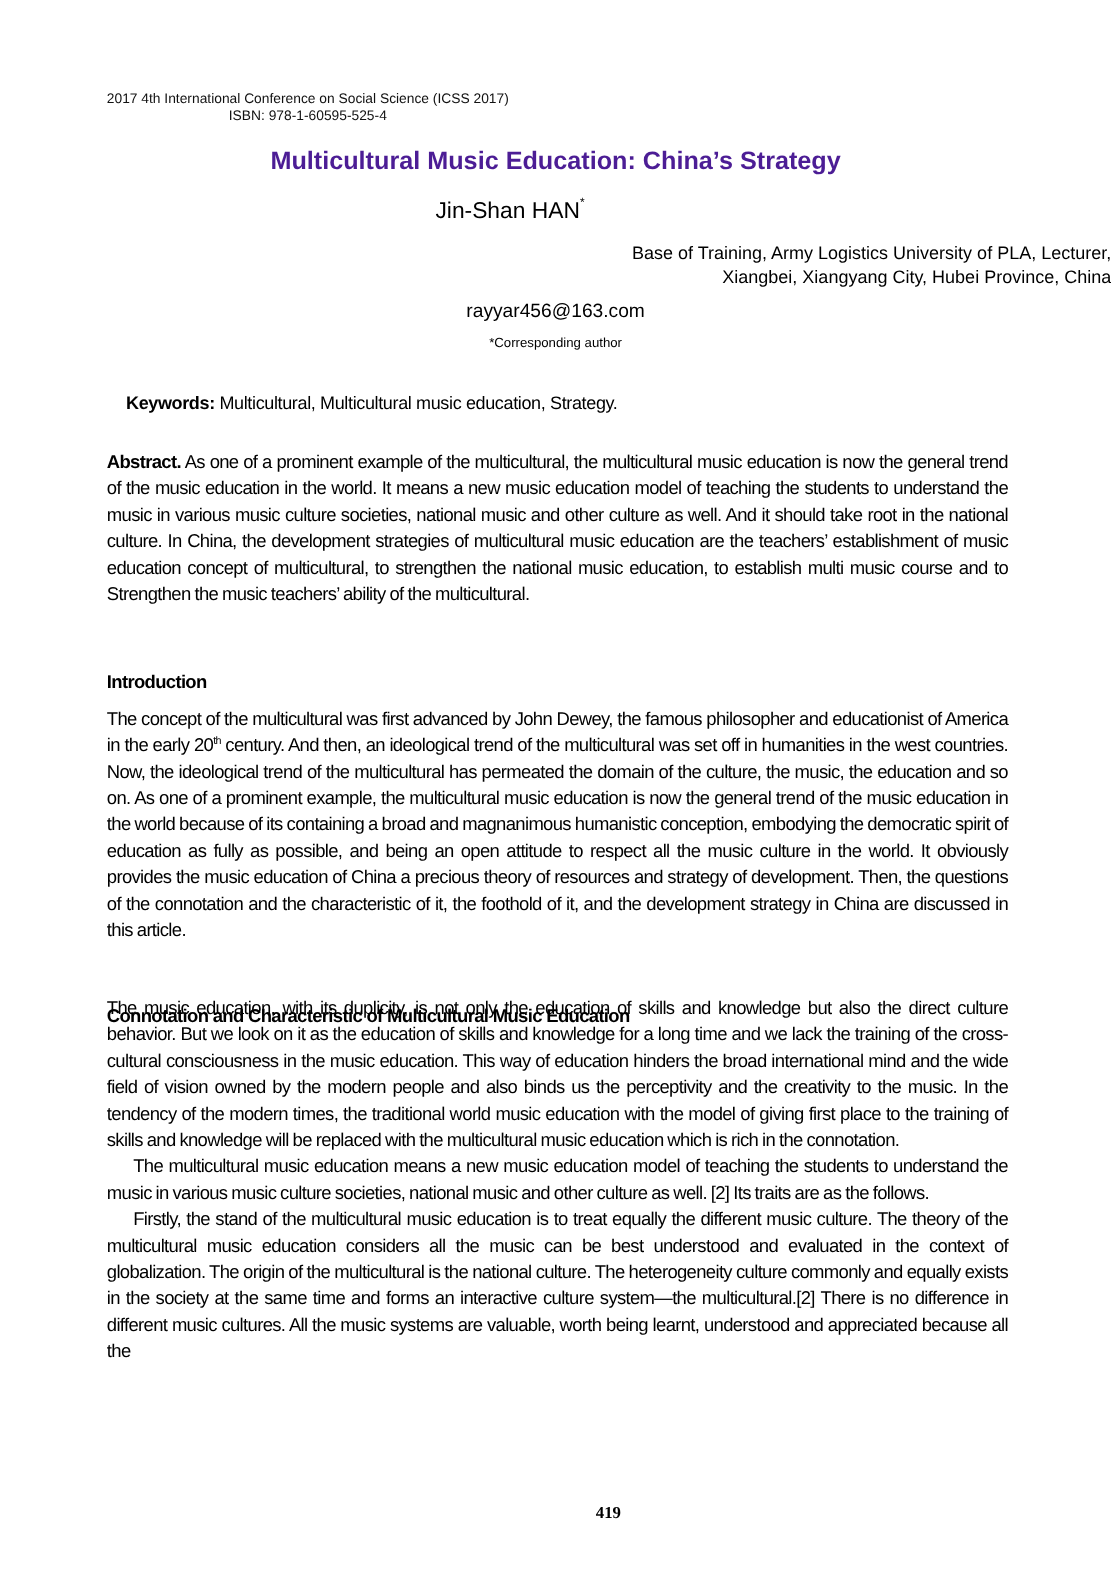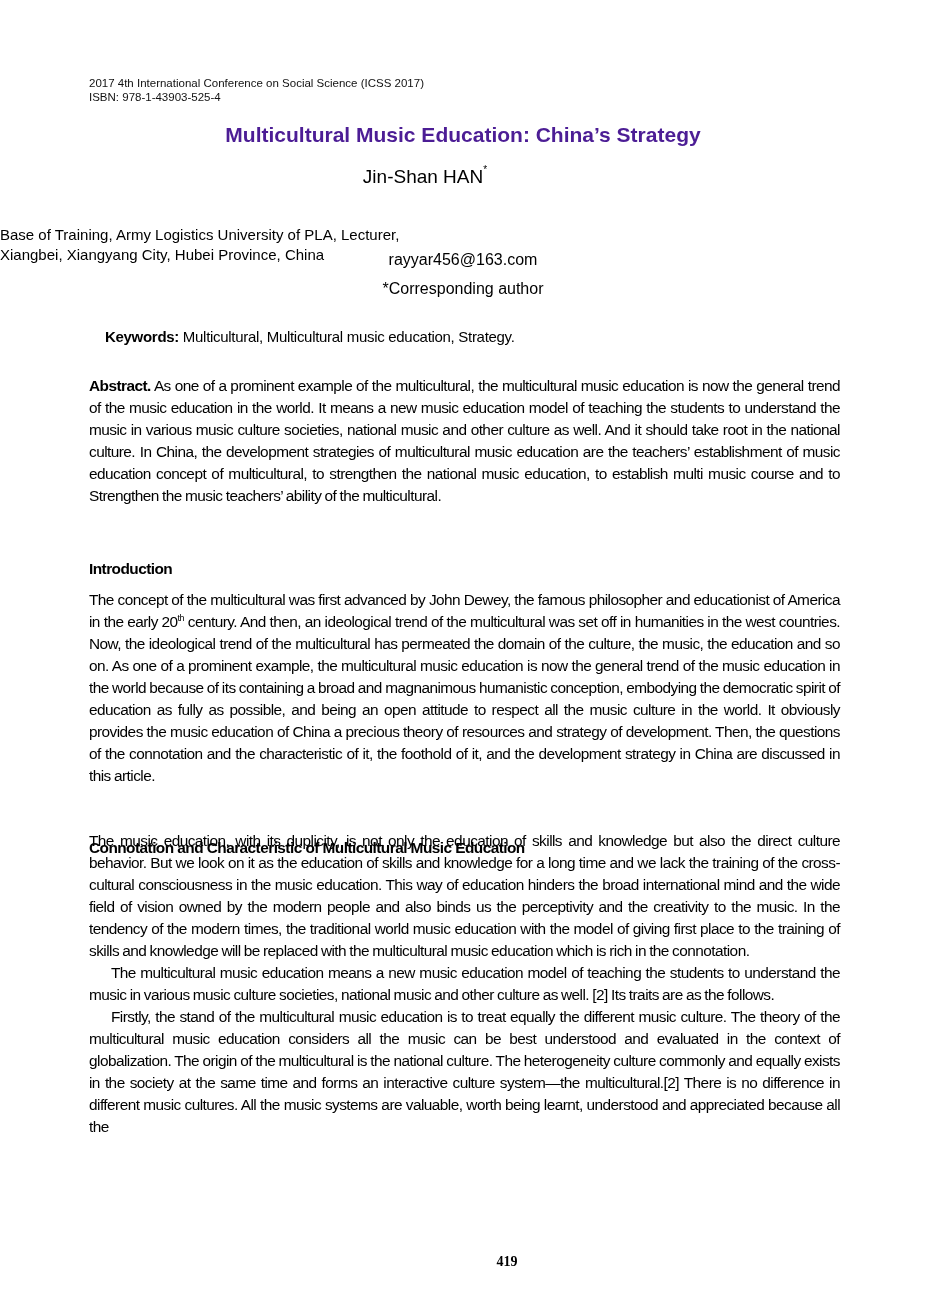--- a/index.html
+++ b/index.html
@@ -5,7 +5,7 @@
   html, body { margin: 0; padding: 0; background: #ffffff; }
   body { width: 926px; height: 1309px; position: relative; overflow: hidden; color: #000; }
   .page { position: absolute; left: 0; top: 0; width: 926px; height: 1309px; }
-  .conf { position: absolute; left: 89px; top: 76px; font-family: "Liberation Sans", sans-serif; font-size: 11.5px; line-height: 14px; color: #111; }
+  .conf { position: absolute; left: 89px; top: 76px; font-family: "Liberation Sans", sans-serif; font-size: 11.5px; line-height: 14px; color: #111; text-align: center; }
   .title { position: absolute; left: 0; width: 926px; top: 123px; text-align: center; font-family: "Liberation Sans", sans-serif; font-weight: bold; font-size: 21px; color: #4c1d95; }
   .author { position: absolute; left: 0; width: 850px; top: 166px; text-align: center; font-family: "Liberation Sans", sans-serif; font-size: 19px; }
   .author sup { font-size: 10px; vertical-align: top; position: relative; top: -2px; }

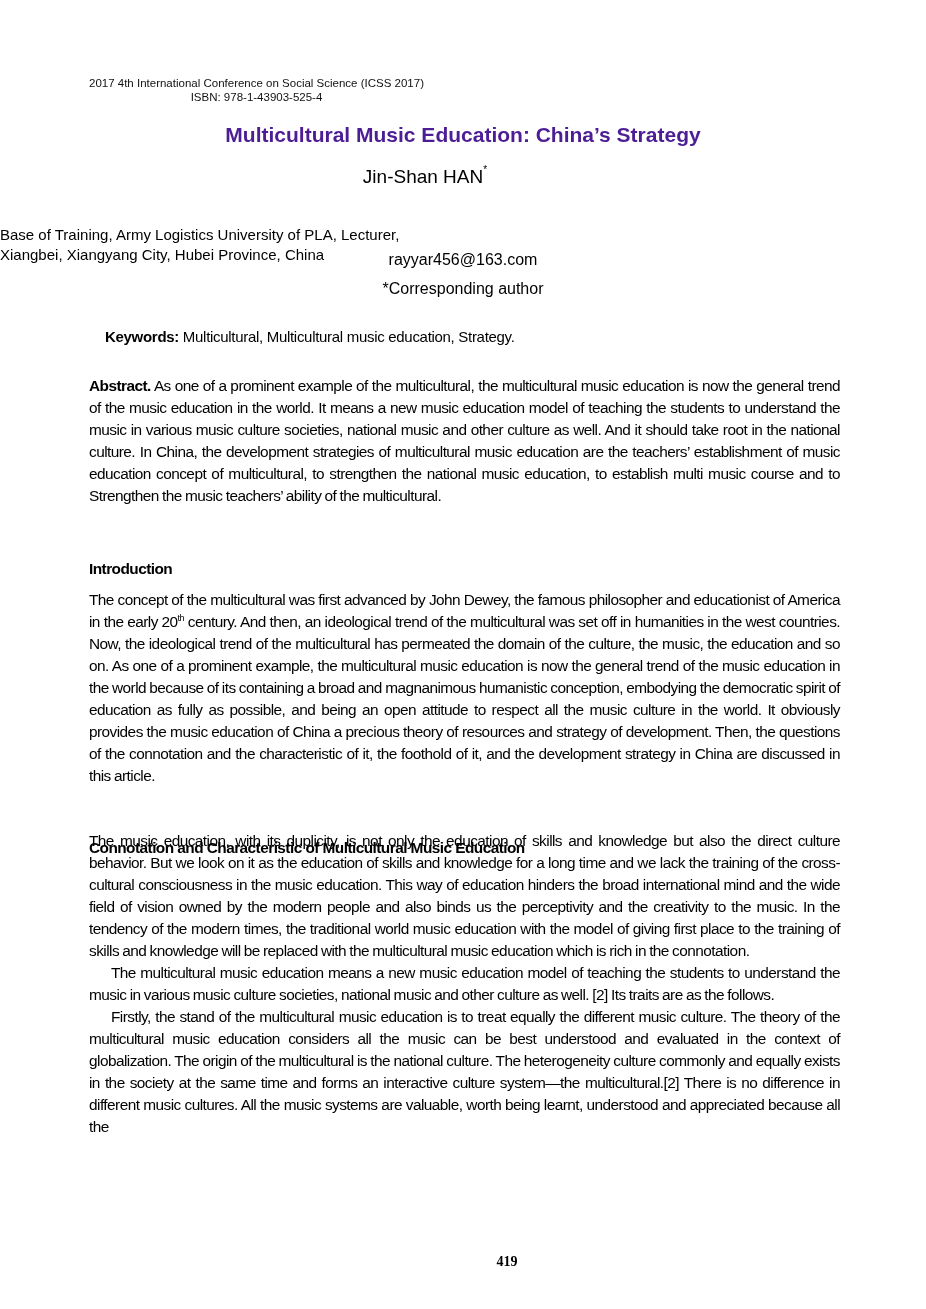--- a/index.html
+++ b/index.html
@@ -34,7 +34,7 @@
 <div class="page">
   <div class="conf">
     <div>2017 4th International Conference on Social Science (ICSS 2017)</div>
-    <div>ISBN: 978-1-43903-525-4</div>
+    <div>ISBN: 978-1-60595-525-4</div>
   </div>
 
   <div class="title">Multicultural Music Education: China’s Strategy</div>

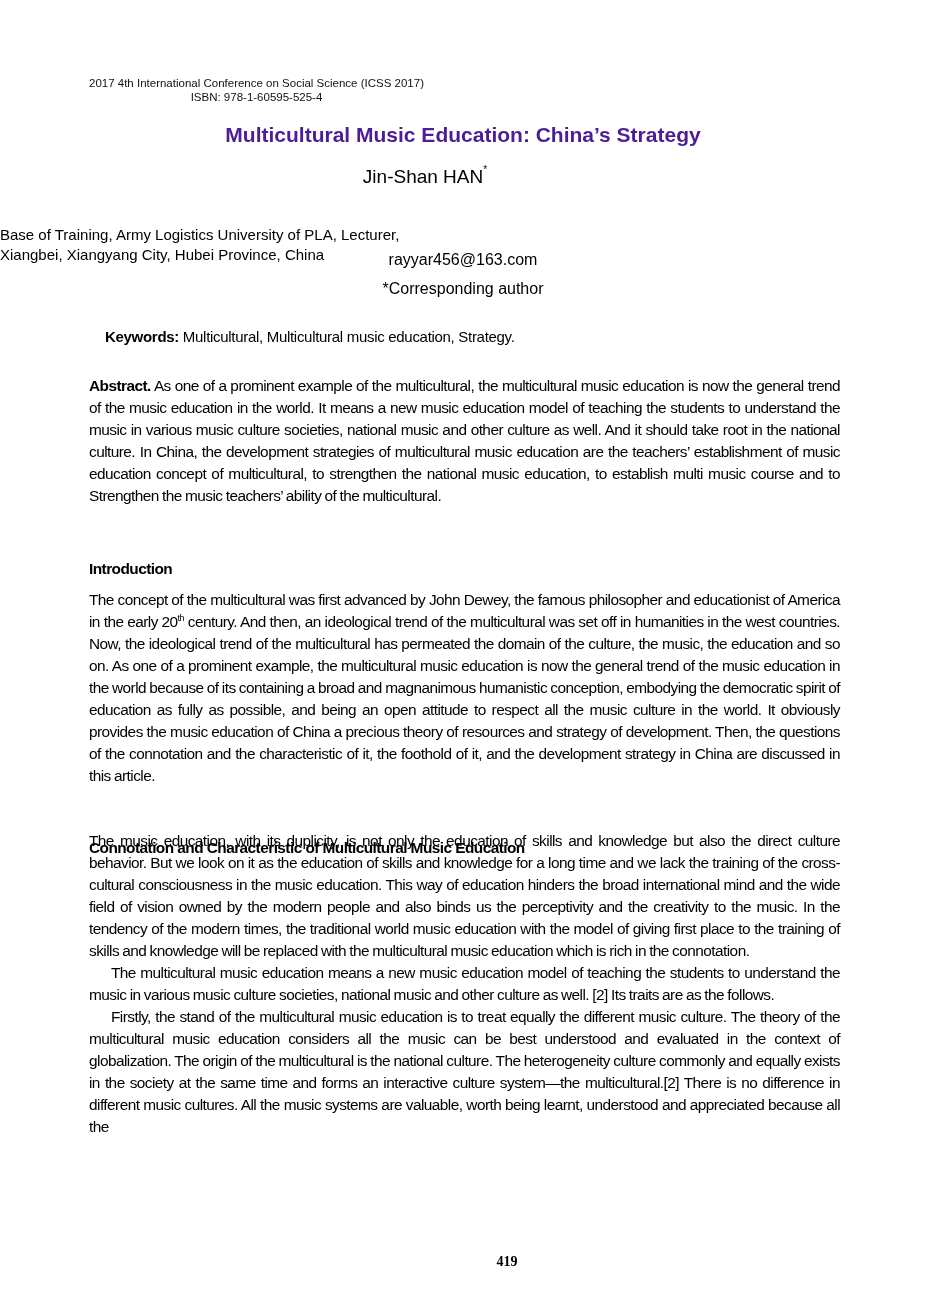--- a/index.html
+++ b/index.html
@@ -9,7 +9,7 @@
   .title { position: absolute; left: 0; width: 926px; top: 123px; text-align: center; font-family: "Liberation Sans", sans-serif; font-weight: bold; font-size: 21px; color: #4c1d95; }
   .author { position: absolute; left: 0; width: 850px; top: 166px; text-align: center; font-family: "Liberation Sans", sans-serif; font-size: 19px; }
   .author sup { font-size: 10px; vertical-align: top; position: relative; top: -2px; }
-  .affil { position: absolute; left: 0; width: 926px; top: 202px; text-align: left; font-family: "Liberation Sans", sans-serif; font-size: 15px; line-height: 20px; margin-top: 23px; }
+  .affil { position: absolute; left: 0; width: 926px; top: 202px; text-align: right; font-family: "Liberation Sans", sans-serif; font-size: 15px; line-height: 20px; }
   .email { position: absolute; left: 0; width: 926px; top: 251px; text-align: center; font-family: "Liberation Sans", sans-serif; font-size: 16px; }
   .corr { position: absolute; left: 0; width: 926px; top: 280px; text-align: center; font-family: "Liberation Sans", sans-serif; font-size: 16px; }
   .body-text { font-family: "Liberation Sans", sans-serif; font-size: 15.4px; line-height: 22px; letter-spacing: -0.55px; word-spacing: -0.5px; text-align: justify; }

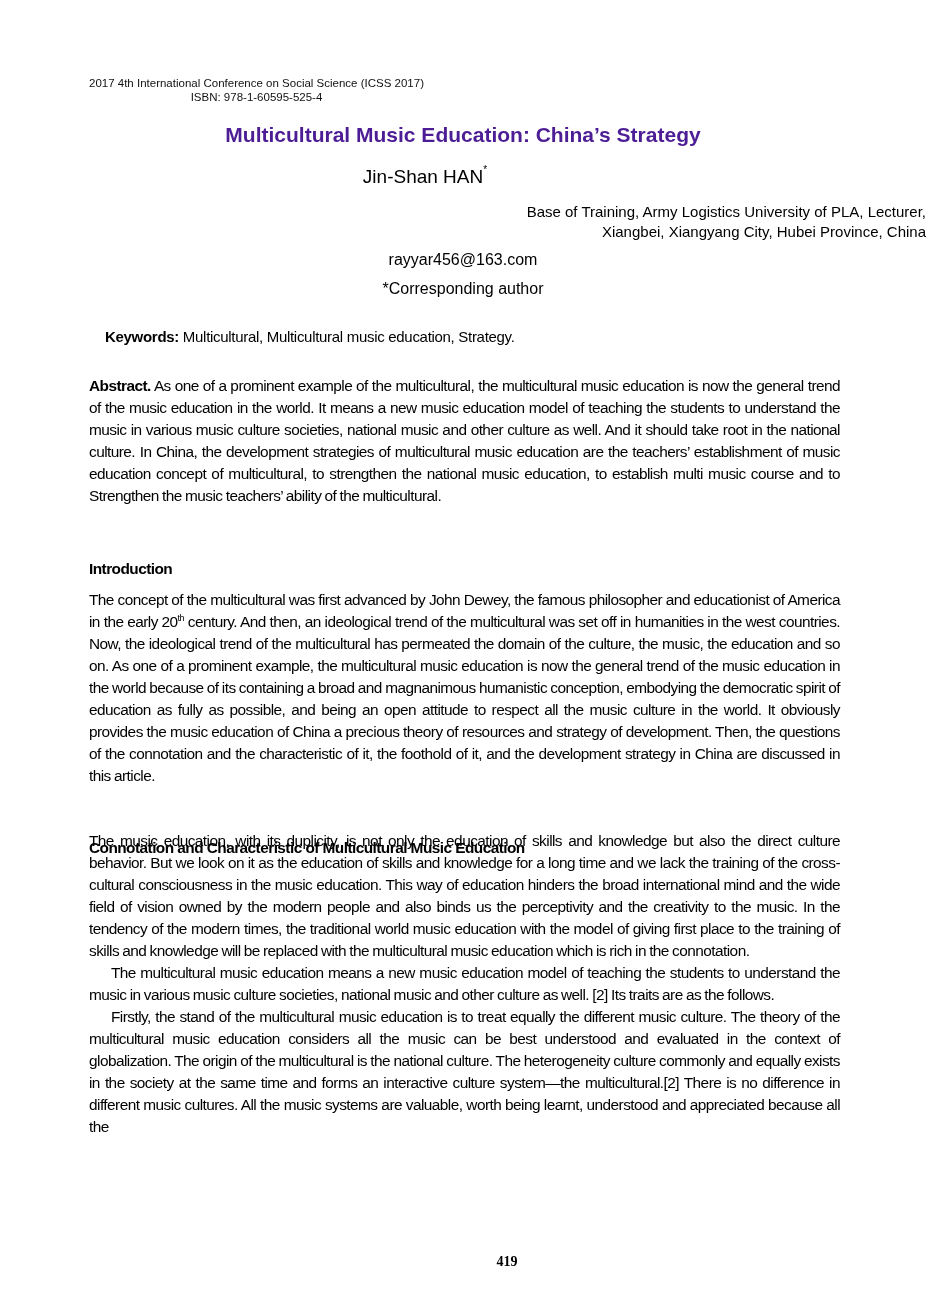--- a/index.html
+++ b/index.html
@@ -11,7 +11,7 @@
   .author sup { font-size: 10px; vertical-align: top; position: relative; top: -2px; }
   .affil { position: absolute; left: 0; width: 926px; top: 202px; text-align: right; font-family: "Liberation Sans", sans-serif; font-size: 15px; line-height: 20px; }
   .email { position: absolute; left: 0; width: 926px; top: 251px; text-align: center; font-family: "Liberation Sans", sans-serif; font-size: 16px; }
-  .corr { position: absolute; left: 0; width: 926px; top: 280px; text-align: center; font-family: "Liberation Sans", sans-serif; font-size: 16px; }
+  .corr { position: absolute; left: 0; width: 926px; top: 280px; text-align: center; font-family: "Liberation Sans", sans-serif; font-size: 11px; }
   .body-text { font-family: "Liberation Sans", sans-serif; font-size: 15.4px; line-height: 22px; letter-spacing: -0.55px; word-spacing: -0.5px; text-align: justify; }
   .kw { position: absolute; left: 89px; top: 328px; width: 750px; font-family: "Liberation Sans", sans-serif; font-size: 15px; letter-spacing: -0.3px; margin-left: 16px; }
   .kw b { font-weight: bold; }

